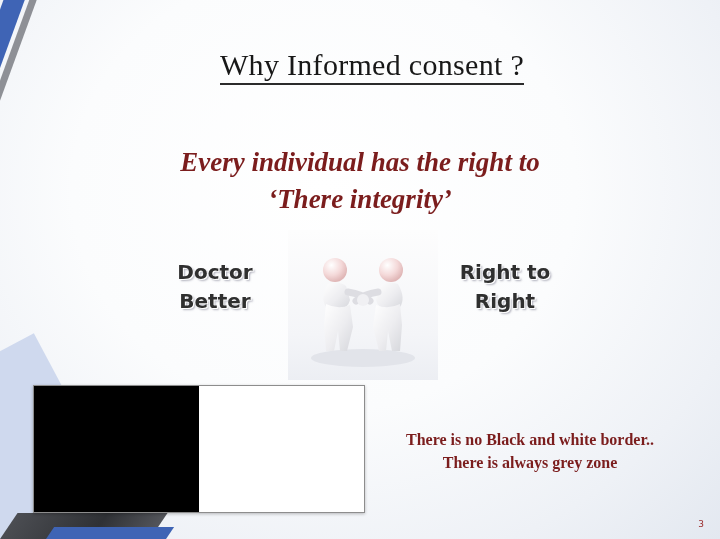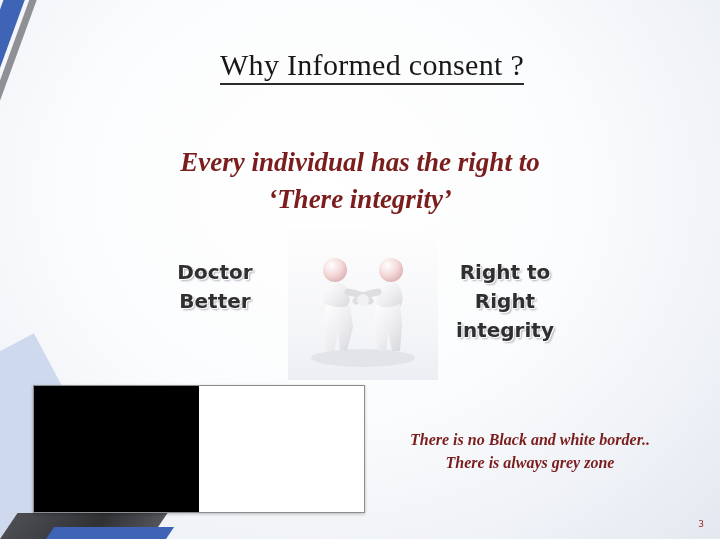--- a/index.html
+++ b/index.html
@@ -249,7 +249,6 @@
   <div class="caption right">
     <div>Right to</div>
     <div>Right</div>
-    <div>integrity</div>
   </div>
 
   <div class="bw-box">

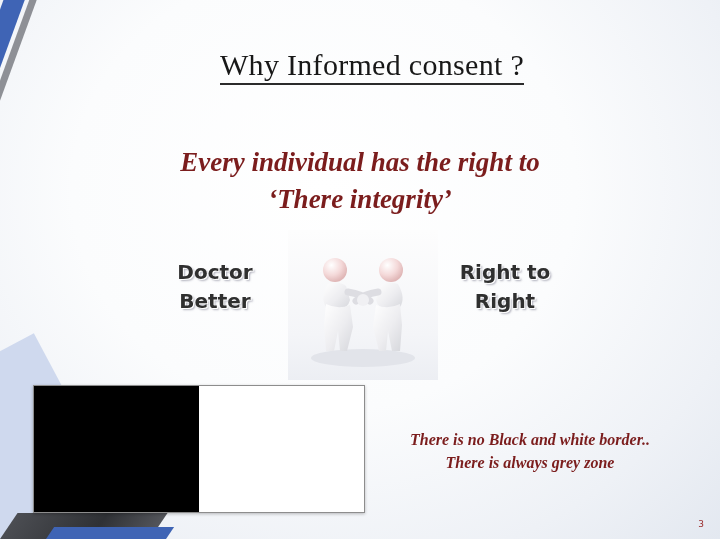--- a/index.html
+++ b/index.html
@@ -168,7 +168,6 @@
     width: 300px;
     text-align: center;
     font-size: 16px;
-    font-style: italic;
     font-weight: bold;
     line-height: 1.45;
     color: #7b1d1d;

